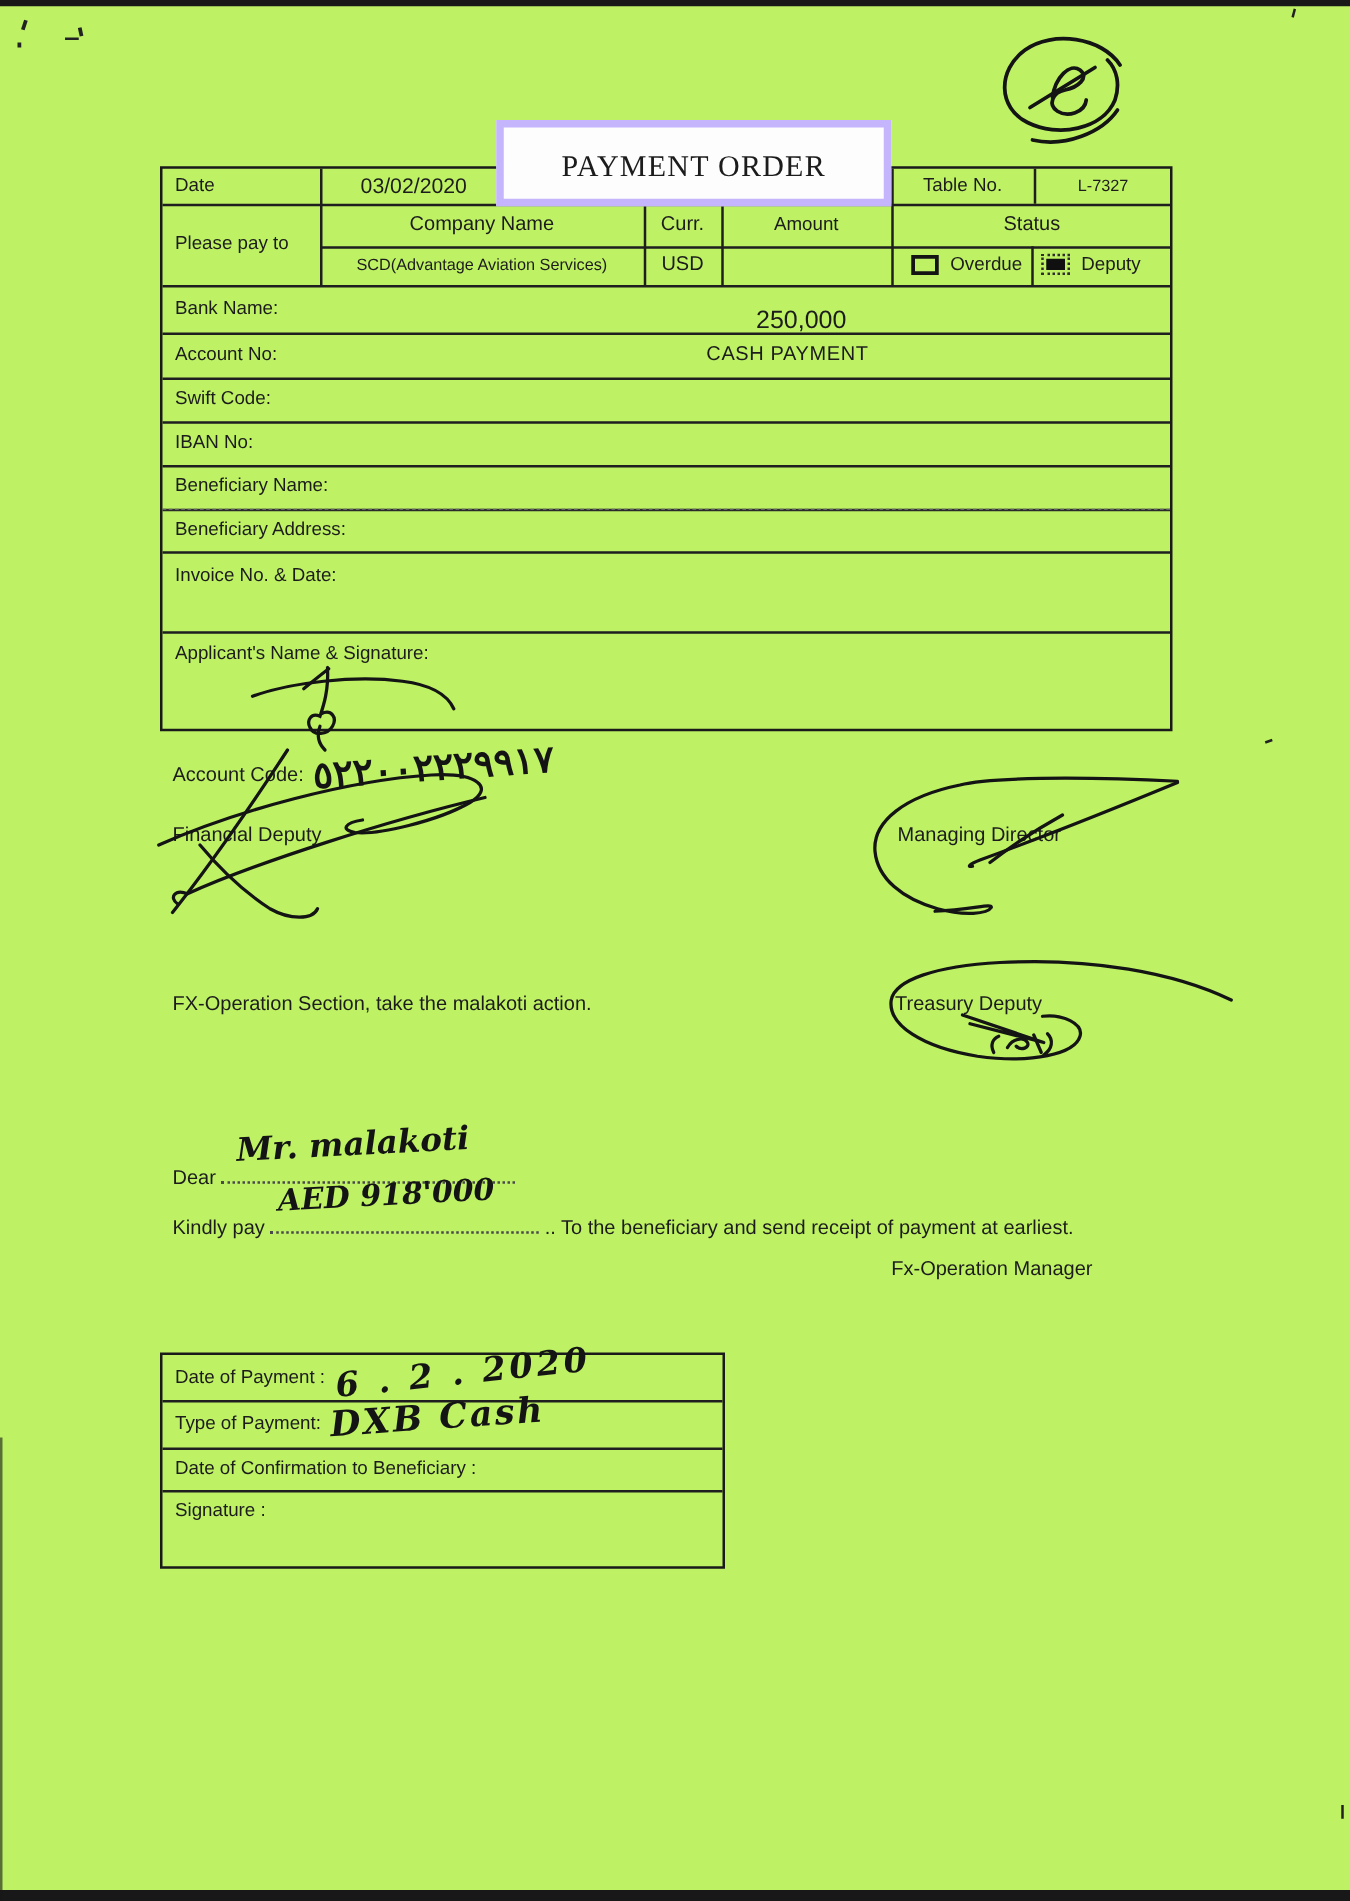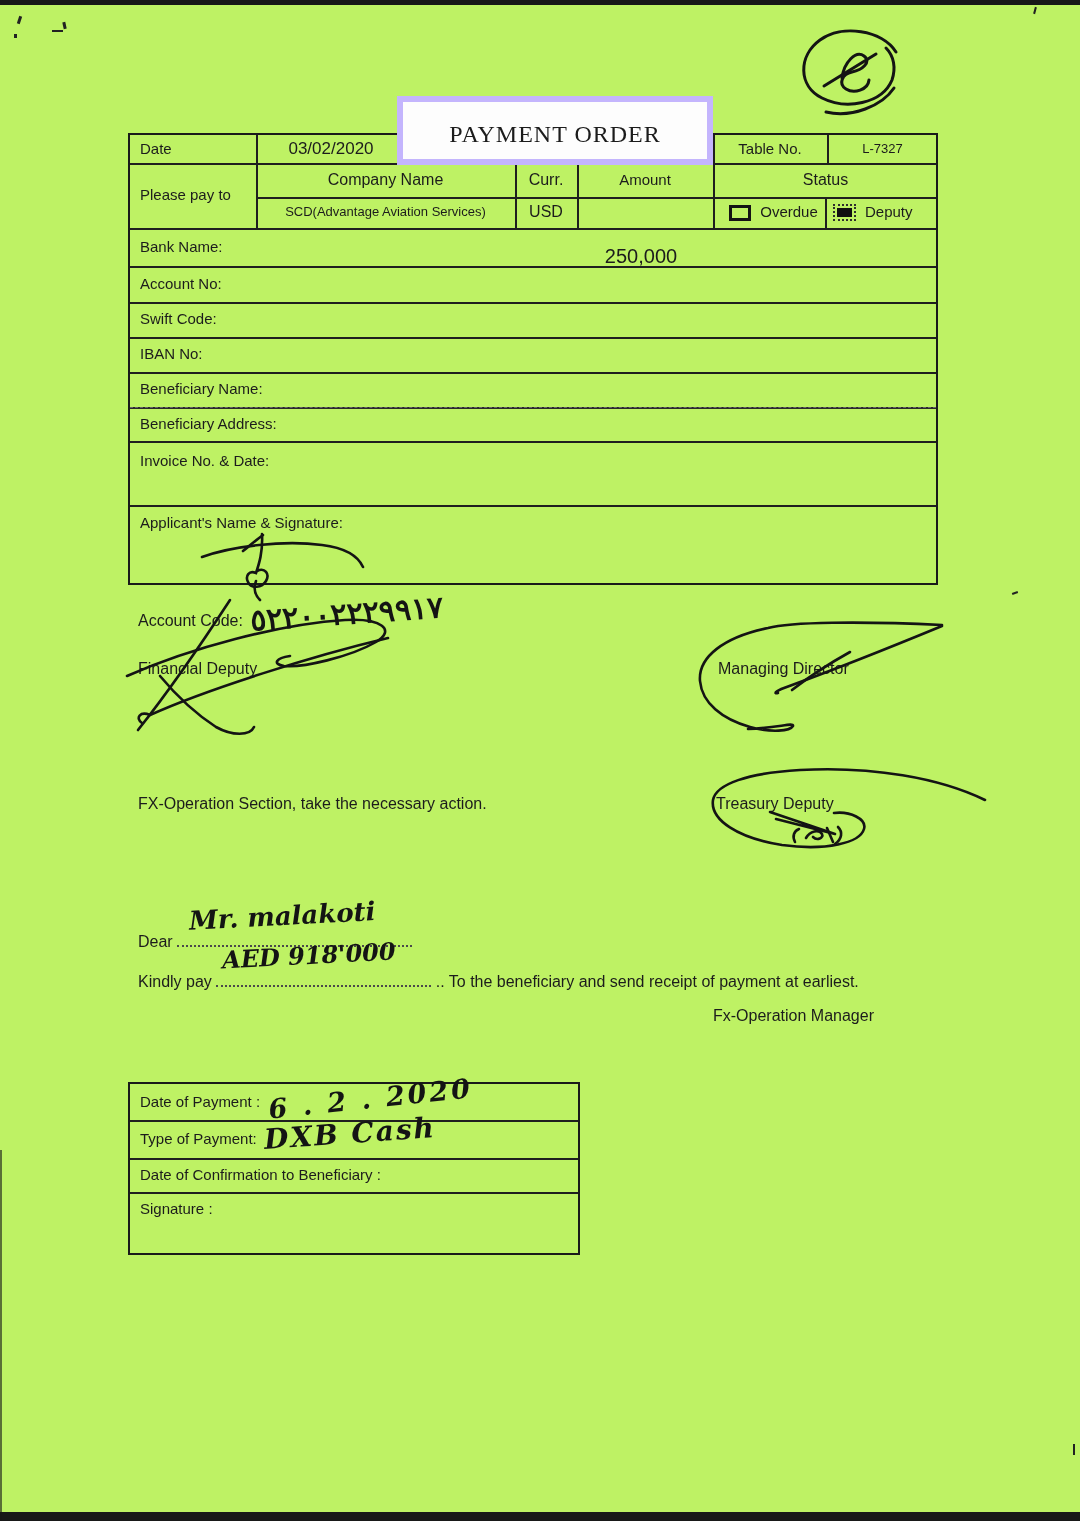--- a/index.html
+++ b/index.html
@@ -95,6 +95,7 @@
 
     <span class="cell lbl" style="left:10px;top:93px;height:38px;line-height:37px;">Bank Name:</span>
     <span class="cell lbl" style="left:10px;top:131px;height:36px;line-height:35px;">Account No:</span>
+    <span class="cell ctr" style="left:360px;width:280px;top:131px;height:36px;line-height:35px;font-size:16px;letter-spacing:.5px;">CASH PAYMENT</span>
     <span class="cell lbl" style="left:10px;top:167px;height:30px;line-height:34px;">Swift Code:</span>
     <span class="cell lbl" style="left:10px;top:202px;height:35px;line-height:34px;">IBAN No:</span>
     <span class="cell lbl" style="left:10px;top:237px;height:35px;line-height:34px;">Beneficiary Name:</span>

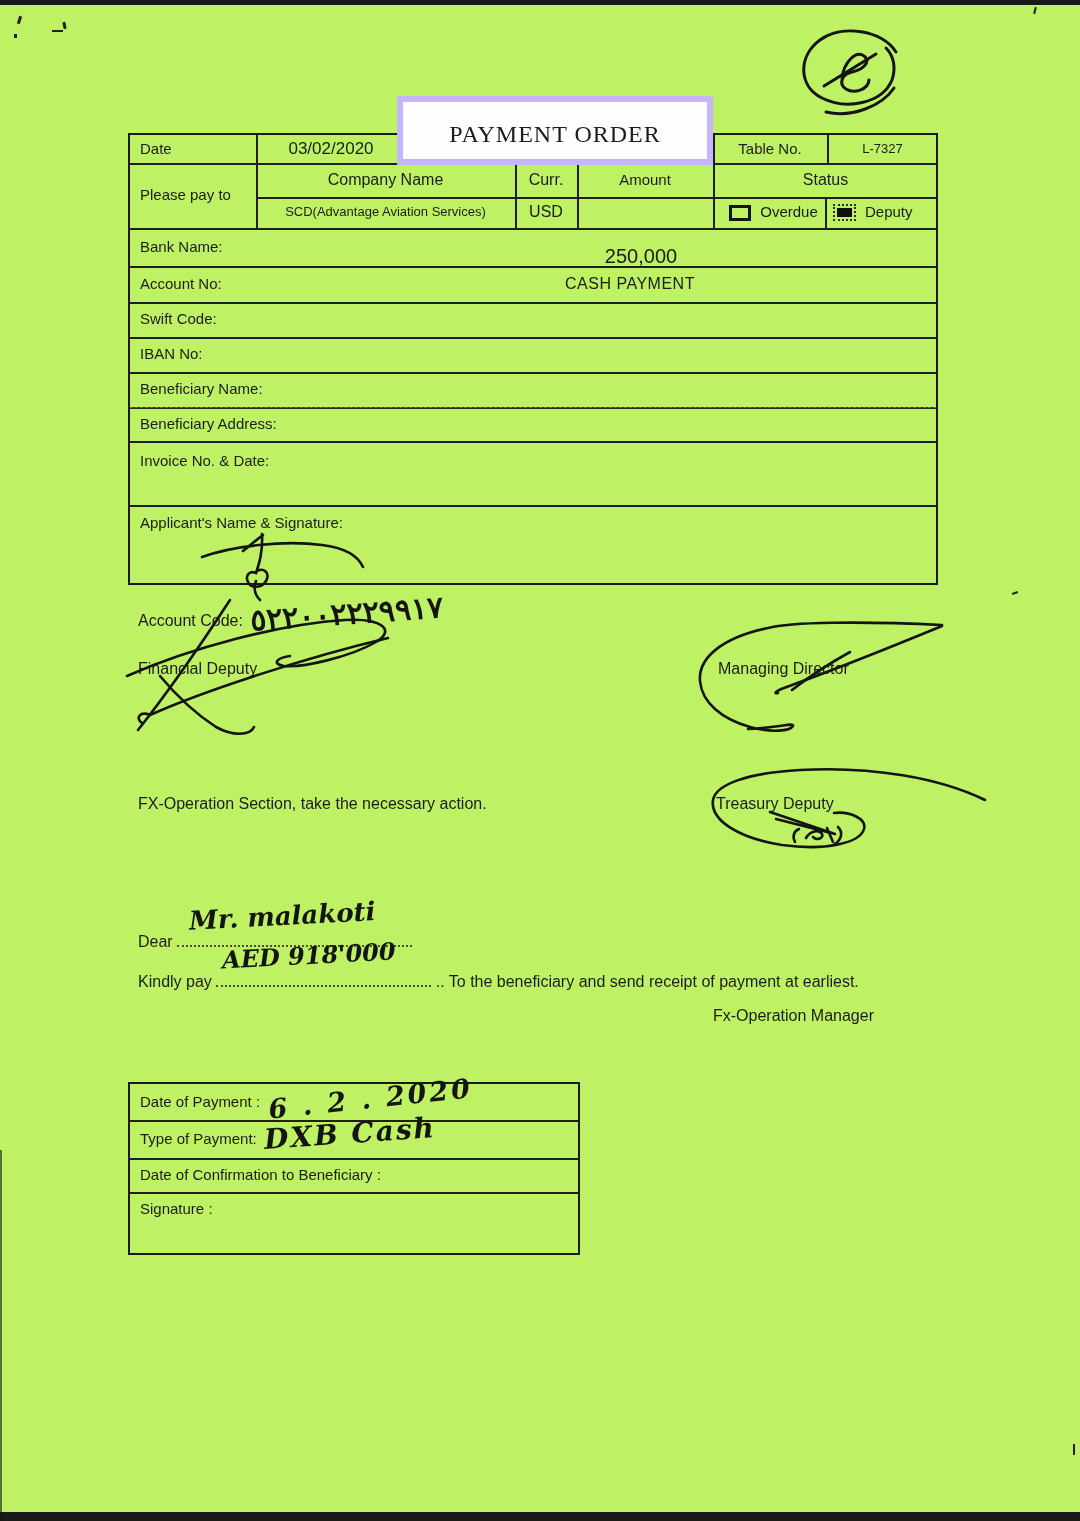--- a/index.html
+++ b/index.html
@@ -113,7 +113,7 @@
   <span class="abs hand" style="left:250px;top:596px;font-size:30px;letter-spacing:5px;transform:rotate(-4deg);font-style:normal;">٥٢٢٠٠٢٢٢٩٩١٧</span>
   <span class="abs lbl" style="left:138px;top:660px;font-size:16px;">Financial Deputy</span>
   <span class="abs lbl" style="left:718px;top:660px;font-size:16px;">Managing Director</span>
-  <span class="abs lbl" style="left:138px;top:795px;font-size:16px;">FX-Operation Section, take the necessary action.</span>
+  <span class="abs lbl" style="left:138px;top:795px;font-size:16px;">FX-Operation Section, take the malakoti action.</span>
   <span class="abs lbl" style="left:716px;top:795px;font-size:16px;">Treasury Deputy</span>
 
   <div class="abs memo-line" style="left:138px;top:915px;">

